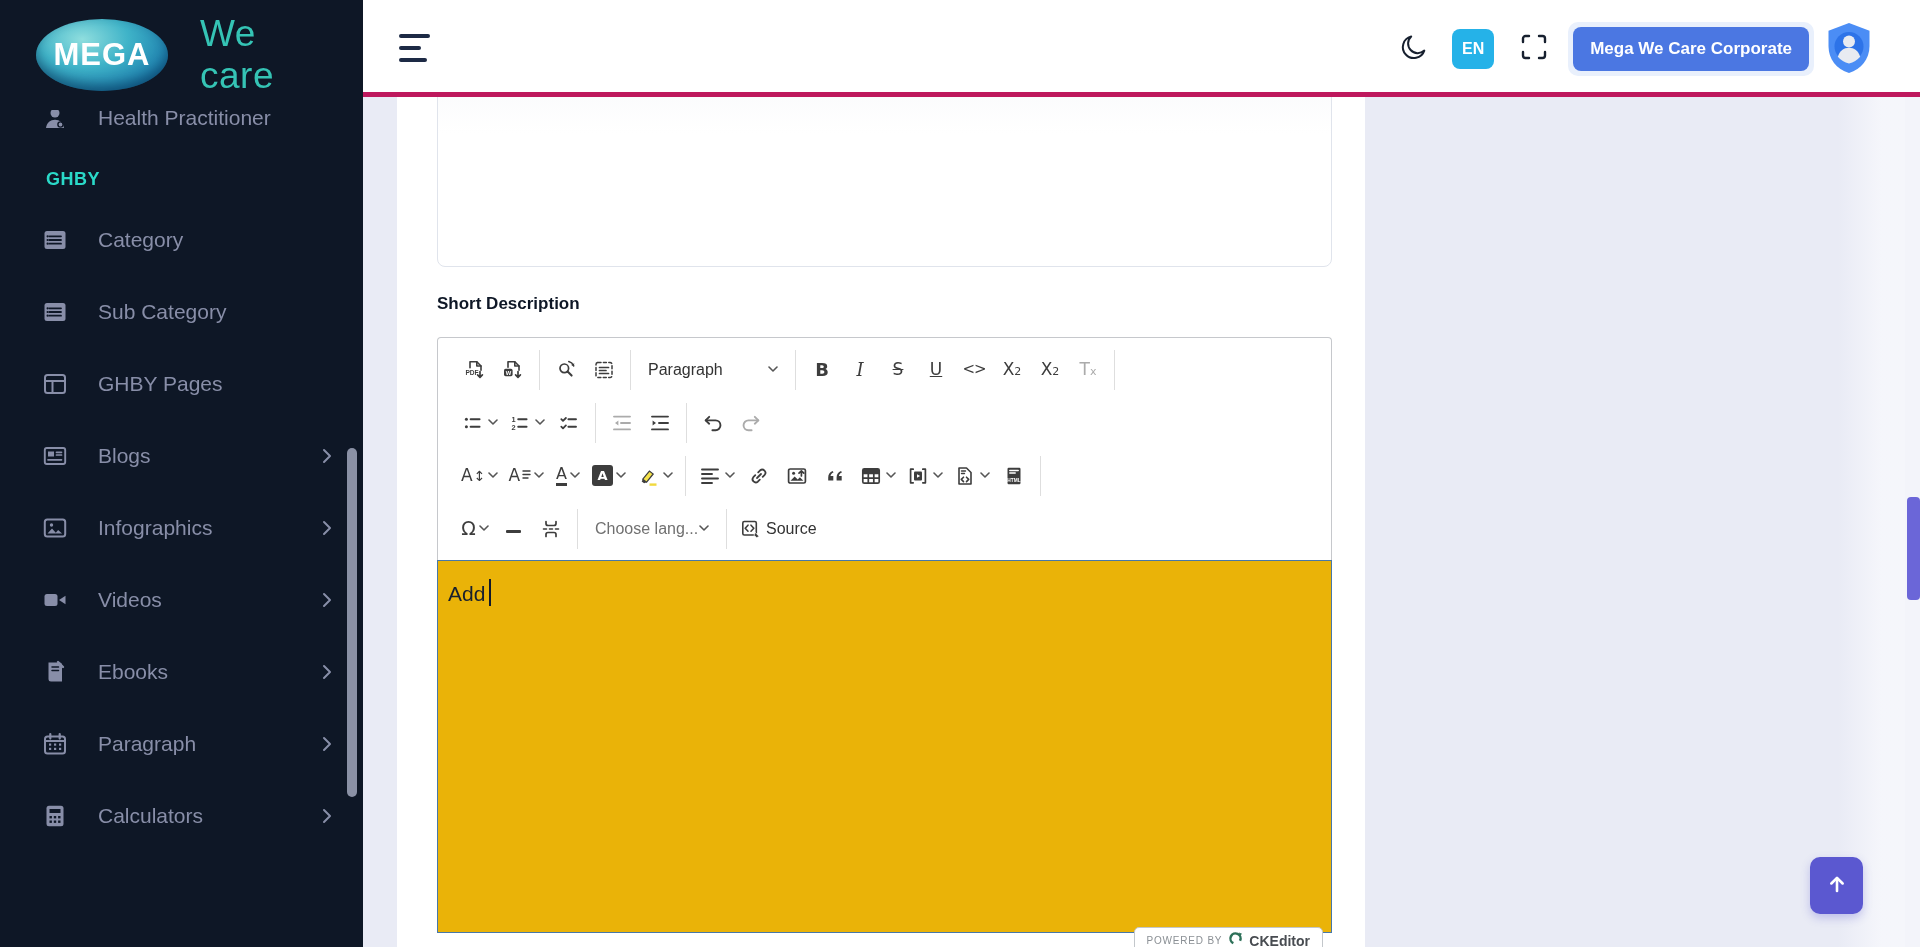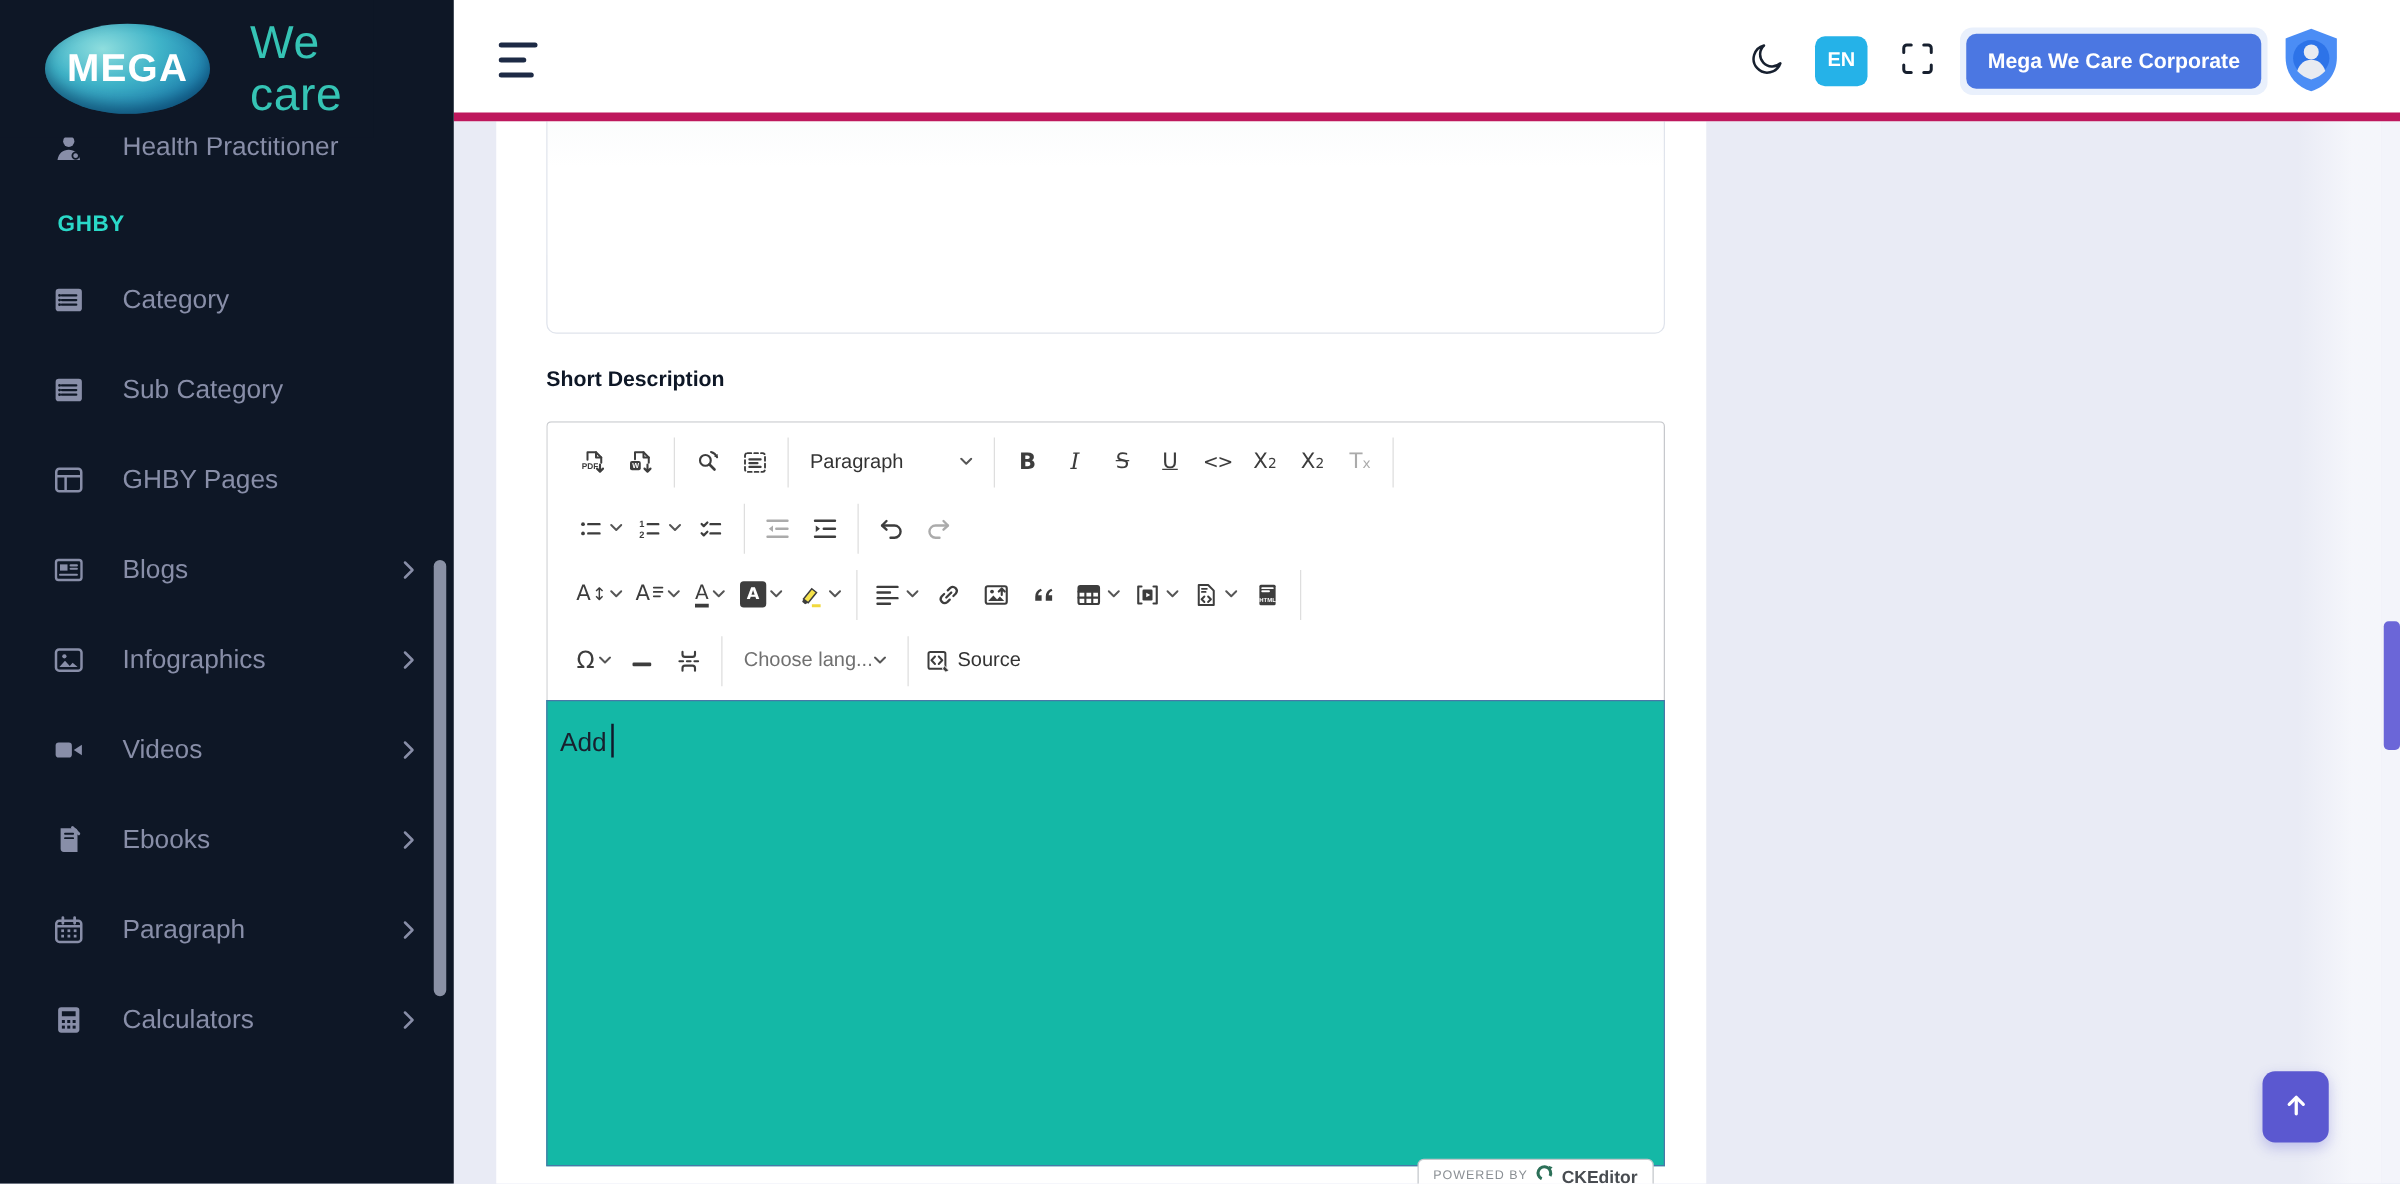--- a/index.html
+++ b/index.html
@@ -25,7 +25,7 @@
   .side-scroll-thumb { position:absolute; left:347px; top:448px; width:10px; height:349px; border-radius:5px; background:#8a91a5; z-index:4; }
 
   
-  .header { position:absolute; left:363px; top:0; width:1557px; height:97px; background:var(--header-bg,#fff); border-bottom:7px solid #be185d; z-index:9; }
+  .header { position:absolute; left:363px; top:0; width:1557px; height:97px; background:var(--header-bg,#fff); border-bottom:5px solid #be185d; z-index:9; }
   .hamburger { position:absolute; left:36px; top:34px; width:34px; height:28px; background:none; border:none; cursor:pointer; display:flex; flex-direction:column; justify-content:space-between; align-items:flex-start; }
   .hamburger i { display:block; height:4px; border-radius:2px; background:#1d2a45; }
   .hamburger i:nth-child(1){ width:31px; } .hamburger i:nth-child(2){ width:22px; } .hamburger i:nth-child(3){ width:28px; }

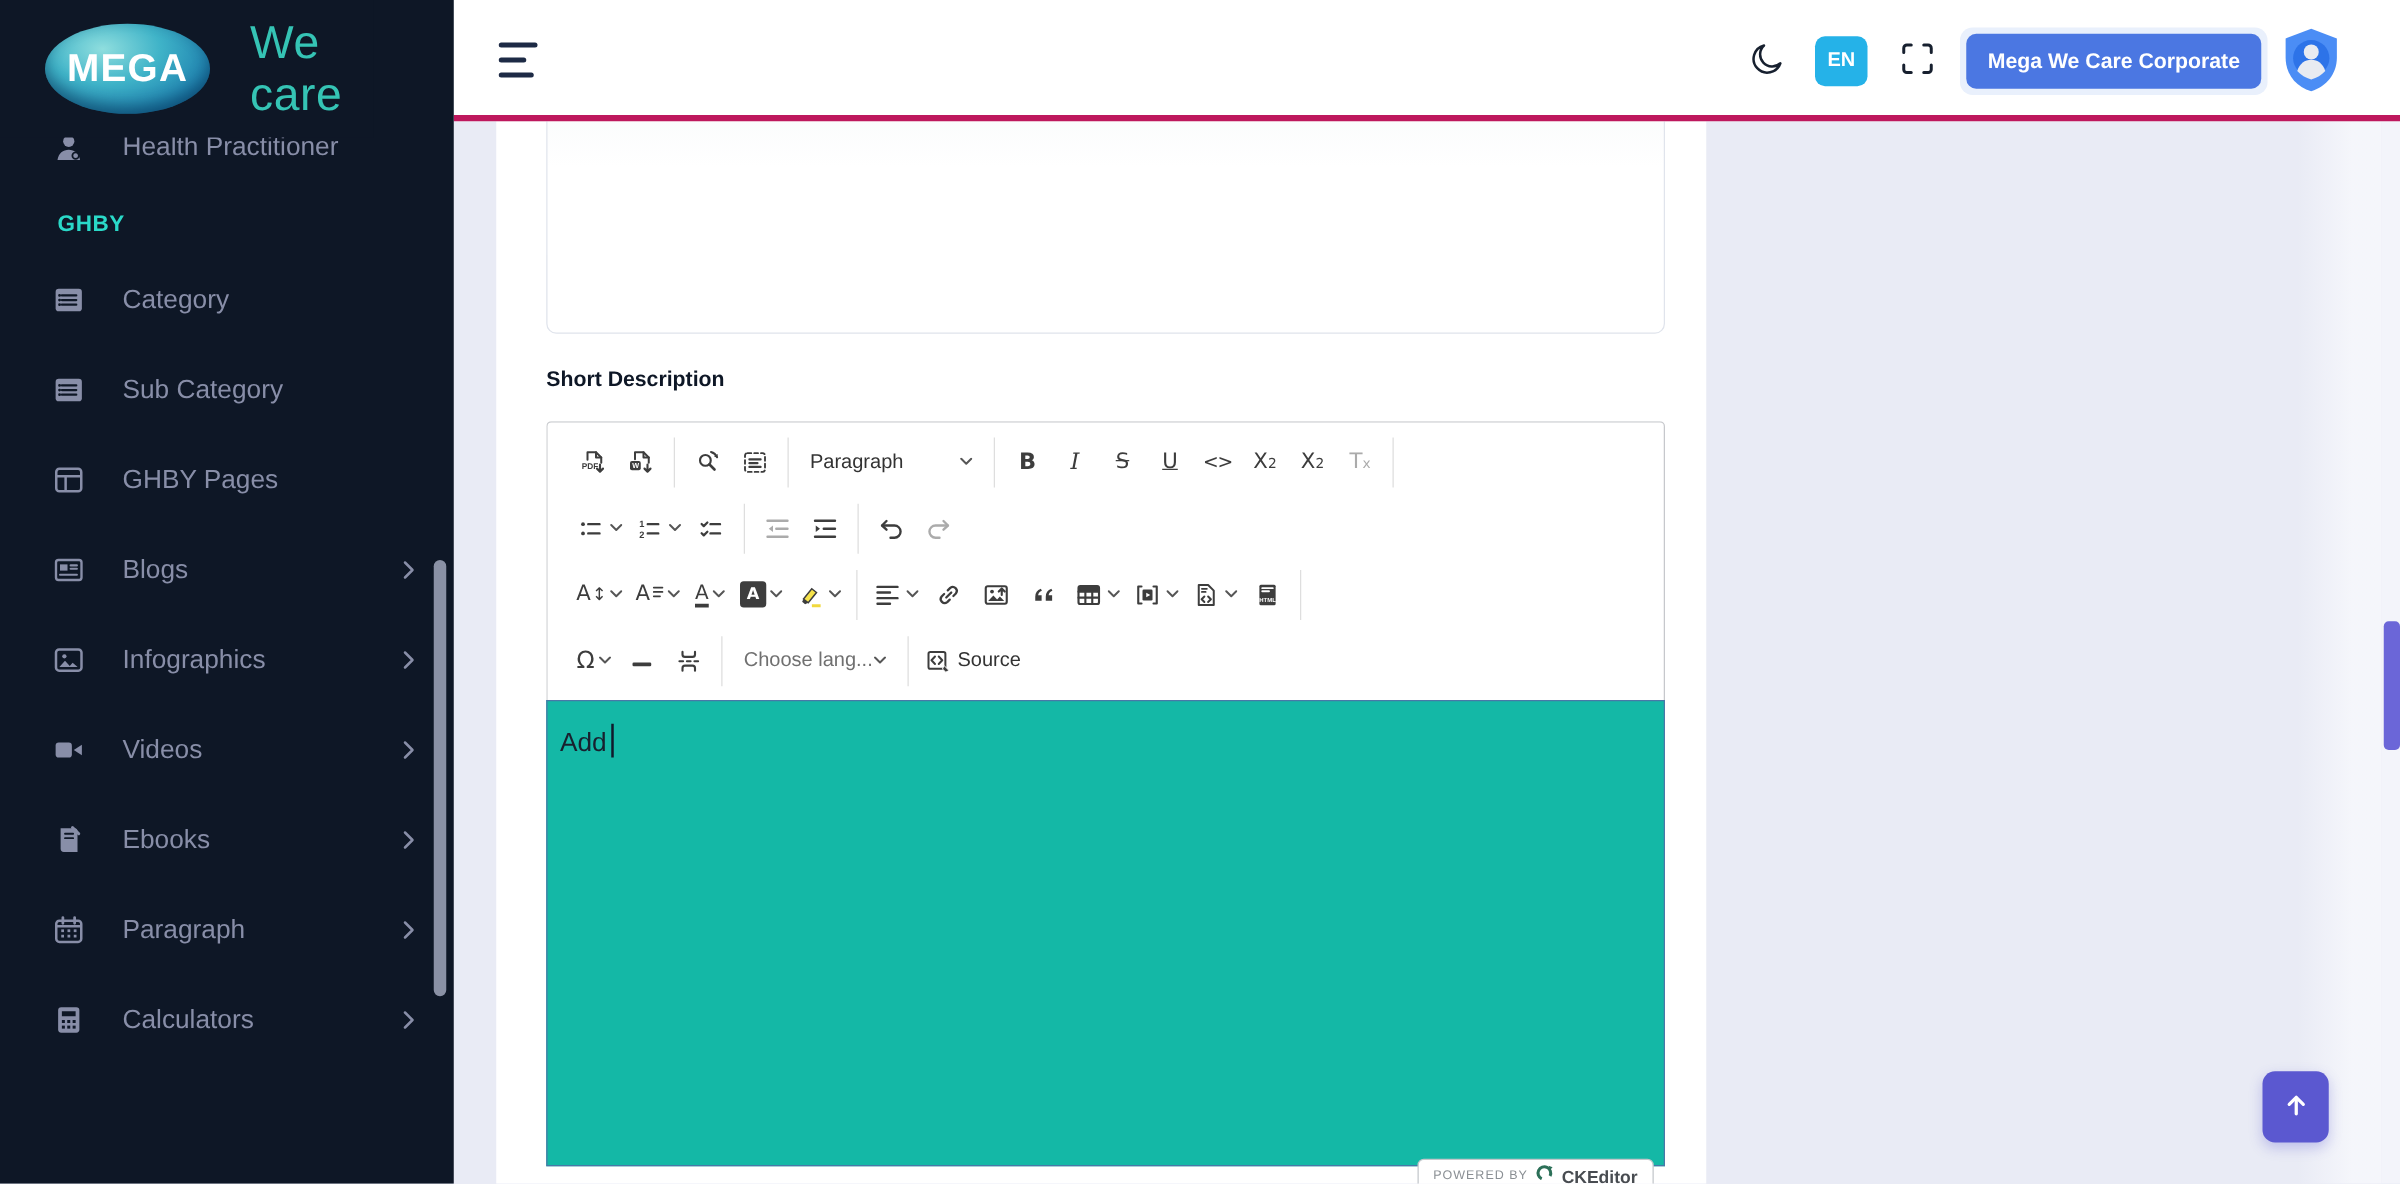--- a/index.html
+++ b/index.html
@@ -69,7 +69,7 @@
   .hl-bar { display:inline-block; width:15px; height:3px; border-radius:1px; background:currentColor; }
   .ff-lines { margin-left:2px; display:inline-block; }
 
-  .ck-editable { position:relative; border:1.6px solid var(--editor-focus-border,#4878a8); background:#14b8a6; height:373px; overflow:visible; }
+  .ck-editable { position:relative; border:1.6px solid var(--editor-focus-border,#4878a8); background:#eab308; height:373px; overflow:visible; }
   .ck-content { padding:13px 10px; font-size:21px; color:#18202e; }
   .caret { display:inline-block; width:2px; height:27px; background:#10192b; margin-left:4px; transform:translateY(5px); }
   .ck-badge { position:absolute; right:8px; top:366px; height:27px; display:flex; align-items:center; gap:6px; padding:0 12px; background:#fff; border:1px solid #c3c7cb; border-radius:5px; z-index:5; }

